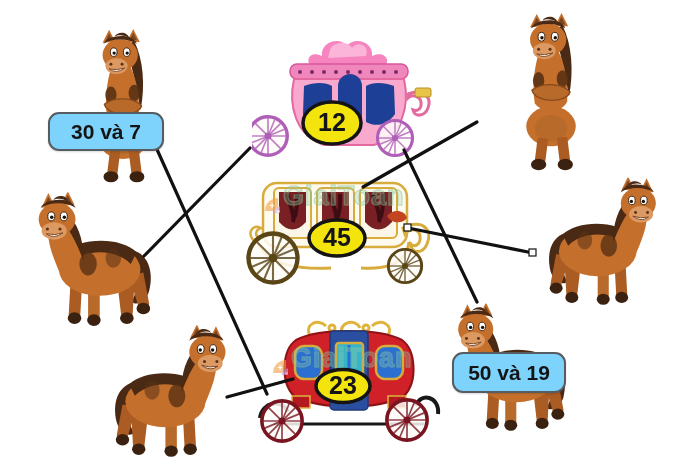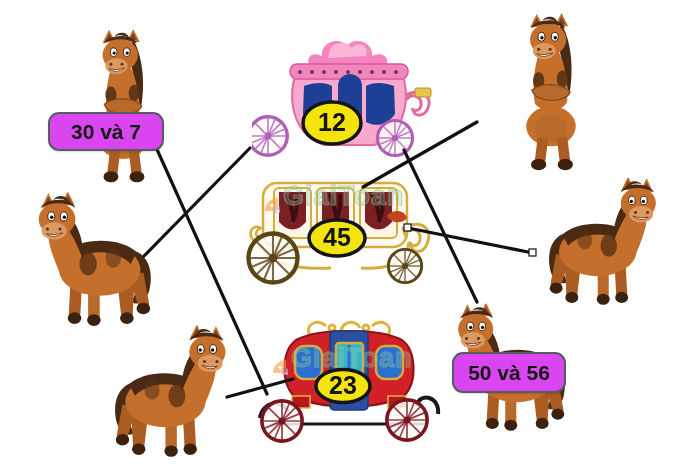--- a/index.html
+++ b/index.html
@@ -19,7 +19,7 @@
   .lines{position:absolute;left:0;top:0;z-index:4;}
   .pair-label{
     position:absolute;z-index:5;display:flex;align-items:center;justify-content:center;
-    background:#d946ef;border:2.5px solid #565c61;border-radius:11px;
+    background:#7dd3fc;border:2.5px solid #565c61;border-radius:11px;
     font-weight:bold;font-size:21px;color:#141414;
     box-shadow:0 1px 2px rgba(0,0,0,.15);
   }

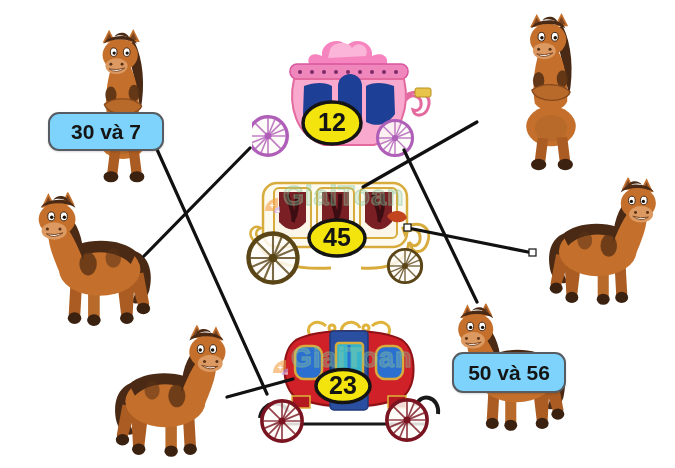--- a/index.html
+++ b/index.html
@@ -250,7 +250,7 @@
     <span>30 và 7</span>
   </div>
   <div class="pair-label" style="left:452px;top:352px;width:110px;height:37px">
-    <span>50 và 56</span>
+    <span>50 và 19</span>
   </div>
 
 </div>

